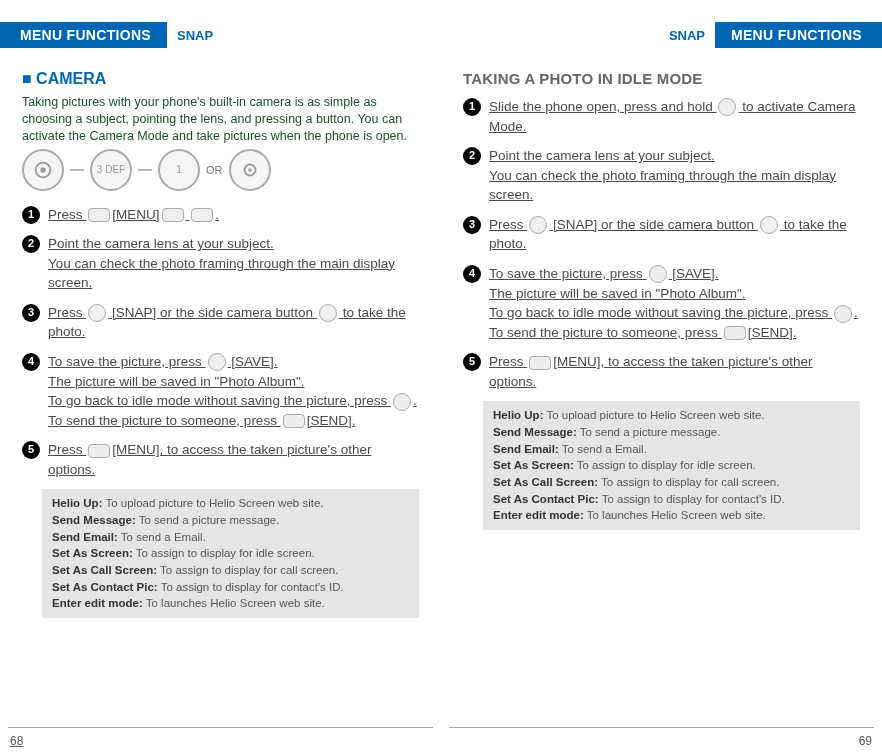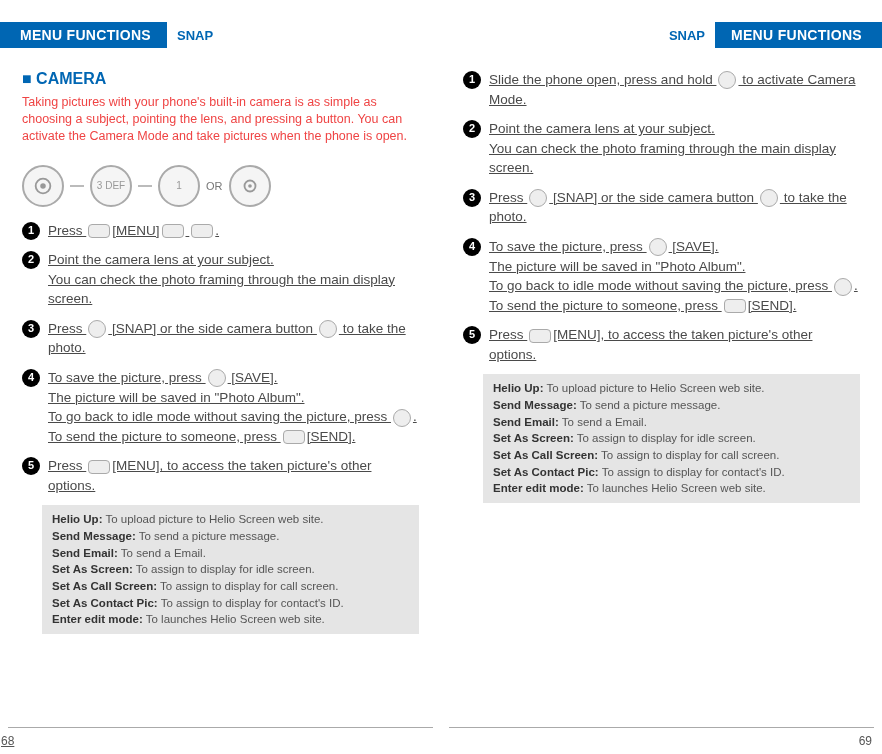--- a/index.html
+++ b/index.html
@@ -233,6 +233,7 @@
       <div class="tab-blue rside">MENU FUNCTIONS</div>
     </div>
 
+    <div class="subheading" style="color:#666;">TAKING A PHOTO IN IDLE MODE</div>
 
     <ol class="steps">
       <li>

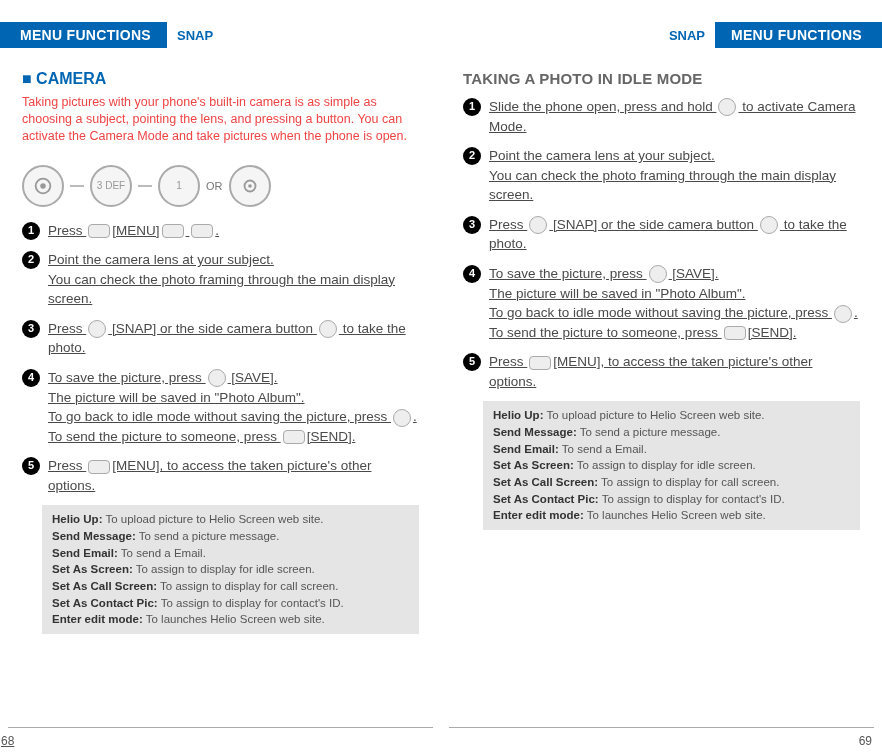--- a/index.html
+++ b/index.html
@@ -54,10 +54,10 @@
     margin-bottom: 6px;
   }
   .intro {
-    color: #ef4444;
+    color: #14532d;
     font-size: 12.5px;
     line-height: 1.35;
-    margin-bottom: 20px;
+    margin-bottom: 4px;
   }
   .icon-row {
     display: flex;

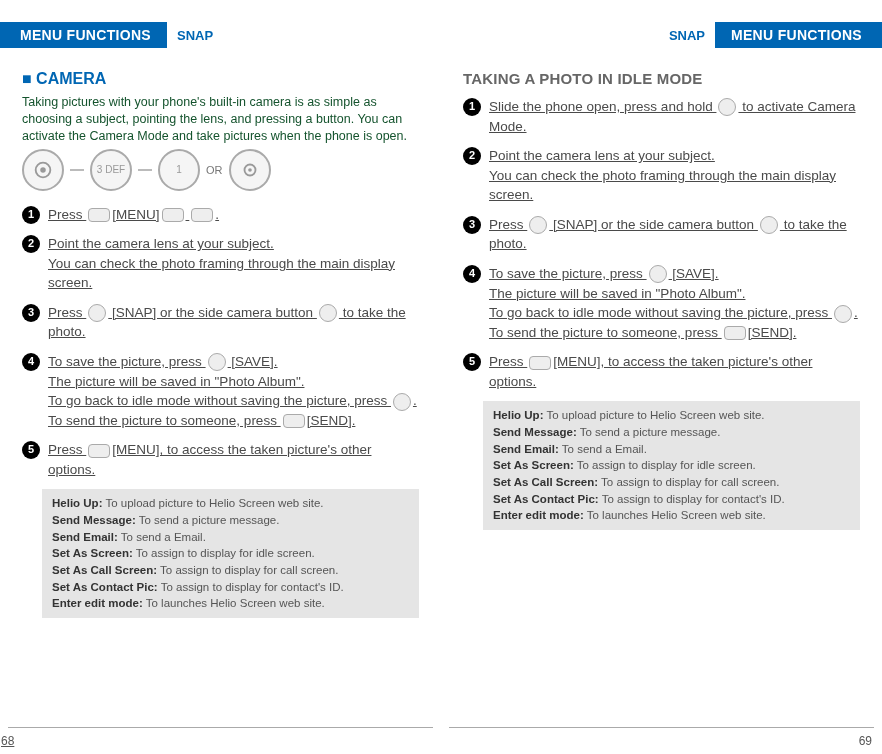--- a/index.html
+++ b/index.html
@@ -142,7 +142,7 @@
     font-size: 12px;
     color: #555;
   }
-  .page-num.left { left: 1px; text-decoration: underline; }
+  .page-num.left { left: 10px; text-decoration: underline; }
   .page-num.right { right: 10px; }
   .footer-line {
     position:absolute;

